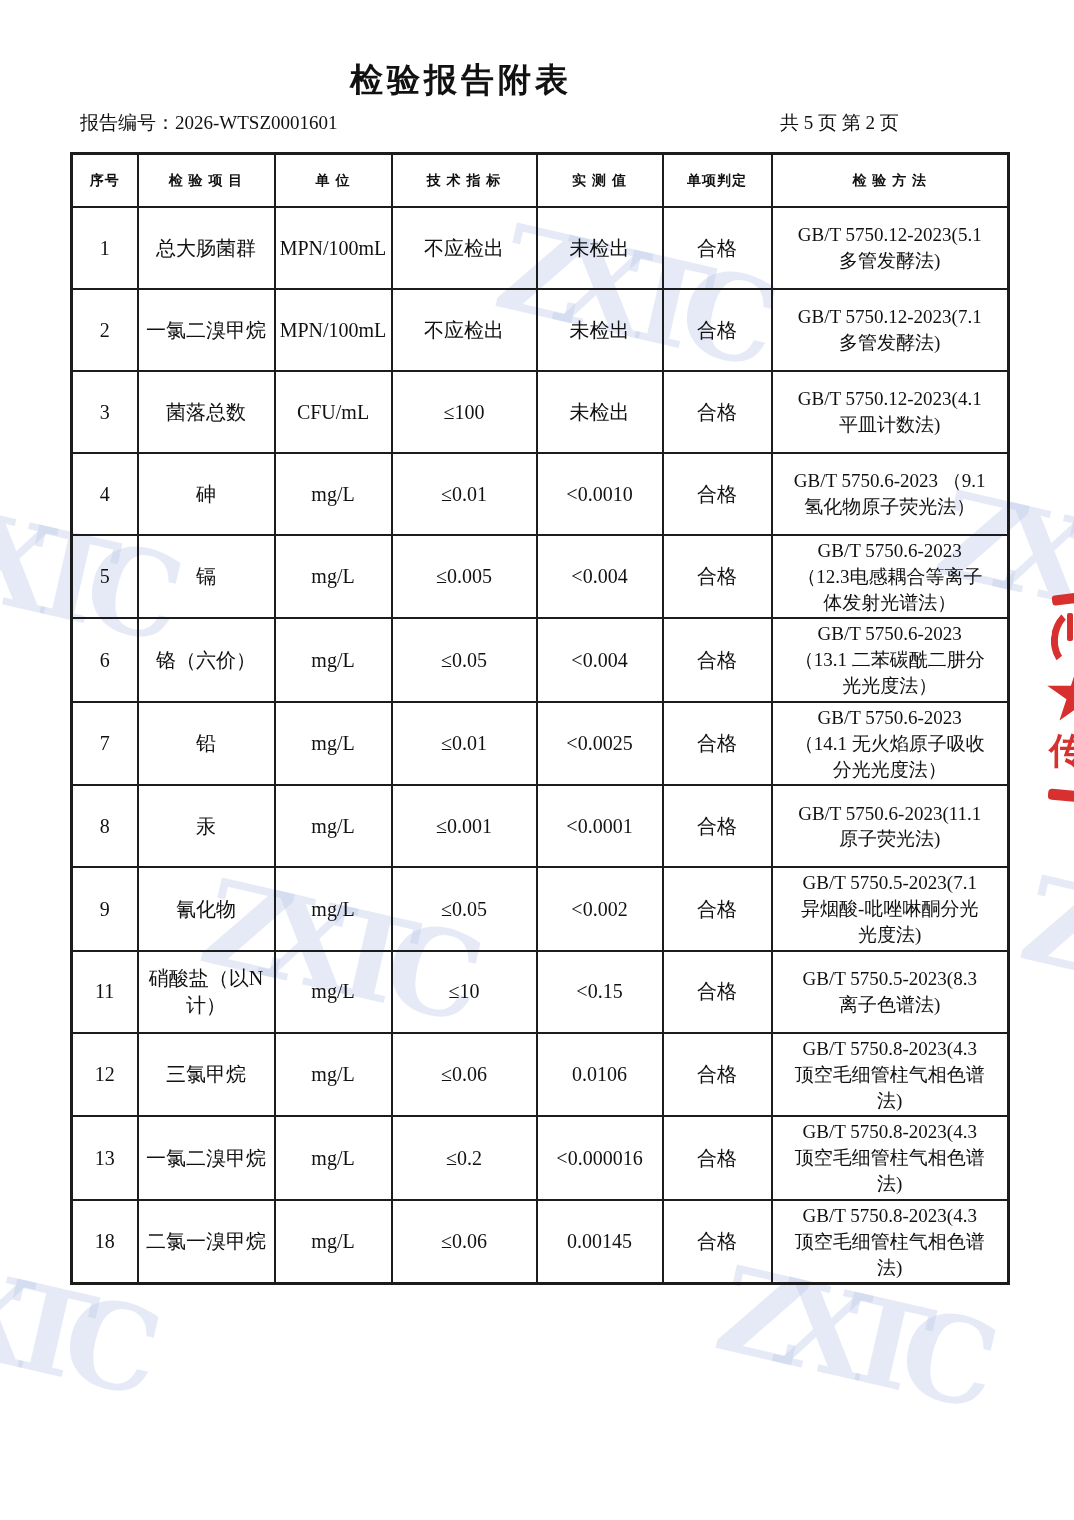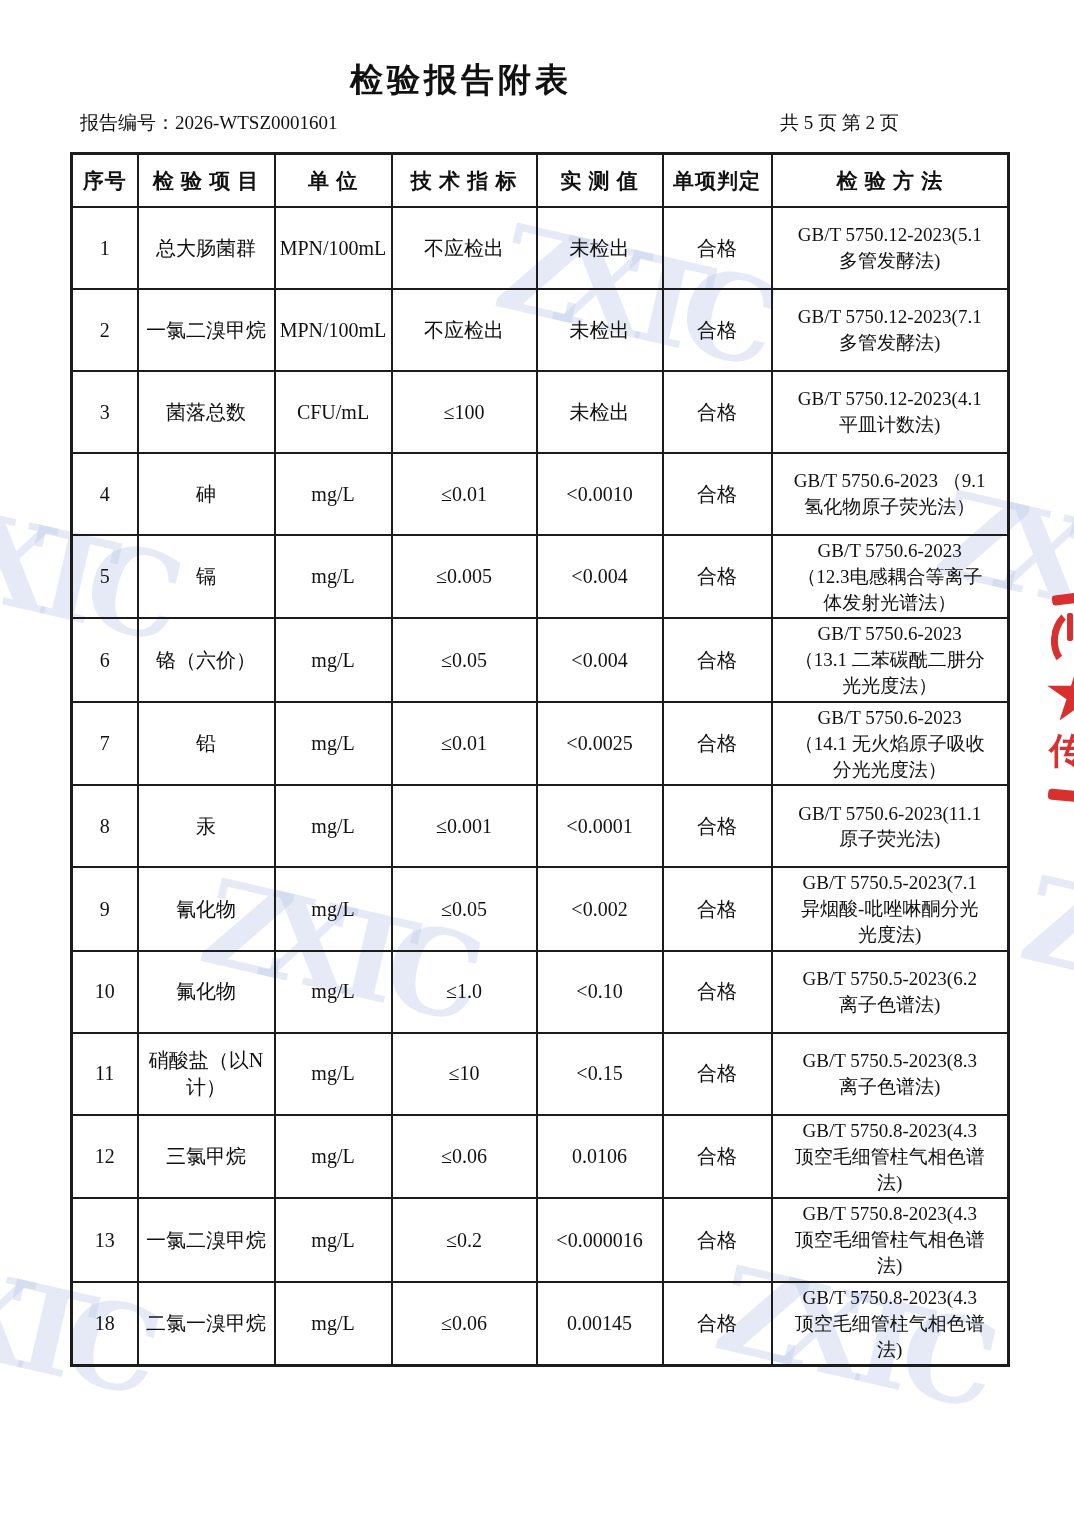--- a/index.html
+++ b/index.html
@@ -41,8 +41,8 @@
   }
   table.report{border:3px solid #1c1c1c;}
   table.report th{
-    height:47px;font-size:21px;font-weight:bold;letter-spacing:1px;
-    font-family:Liberation Serif, serif;
+    height:47px;font-size:14px;font-weight:bold;letter-spacing:1px;
+    font-family:Liberation Sans, sans-serif;
   }
   table.report td{height:76px;font-size:20px;}
   table.report td.method{font-size:19px;line-height:1.36;white-space:pre-line;padding:2px 8px;}

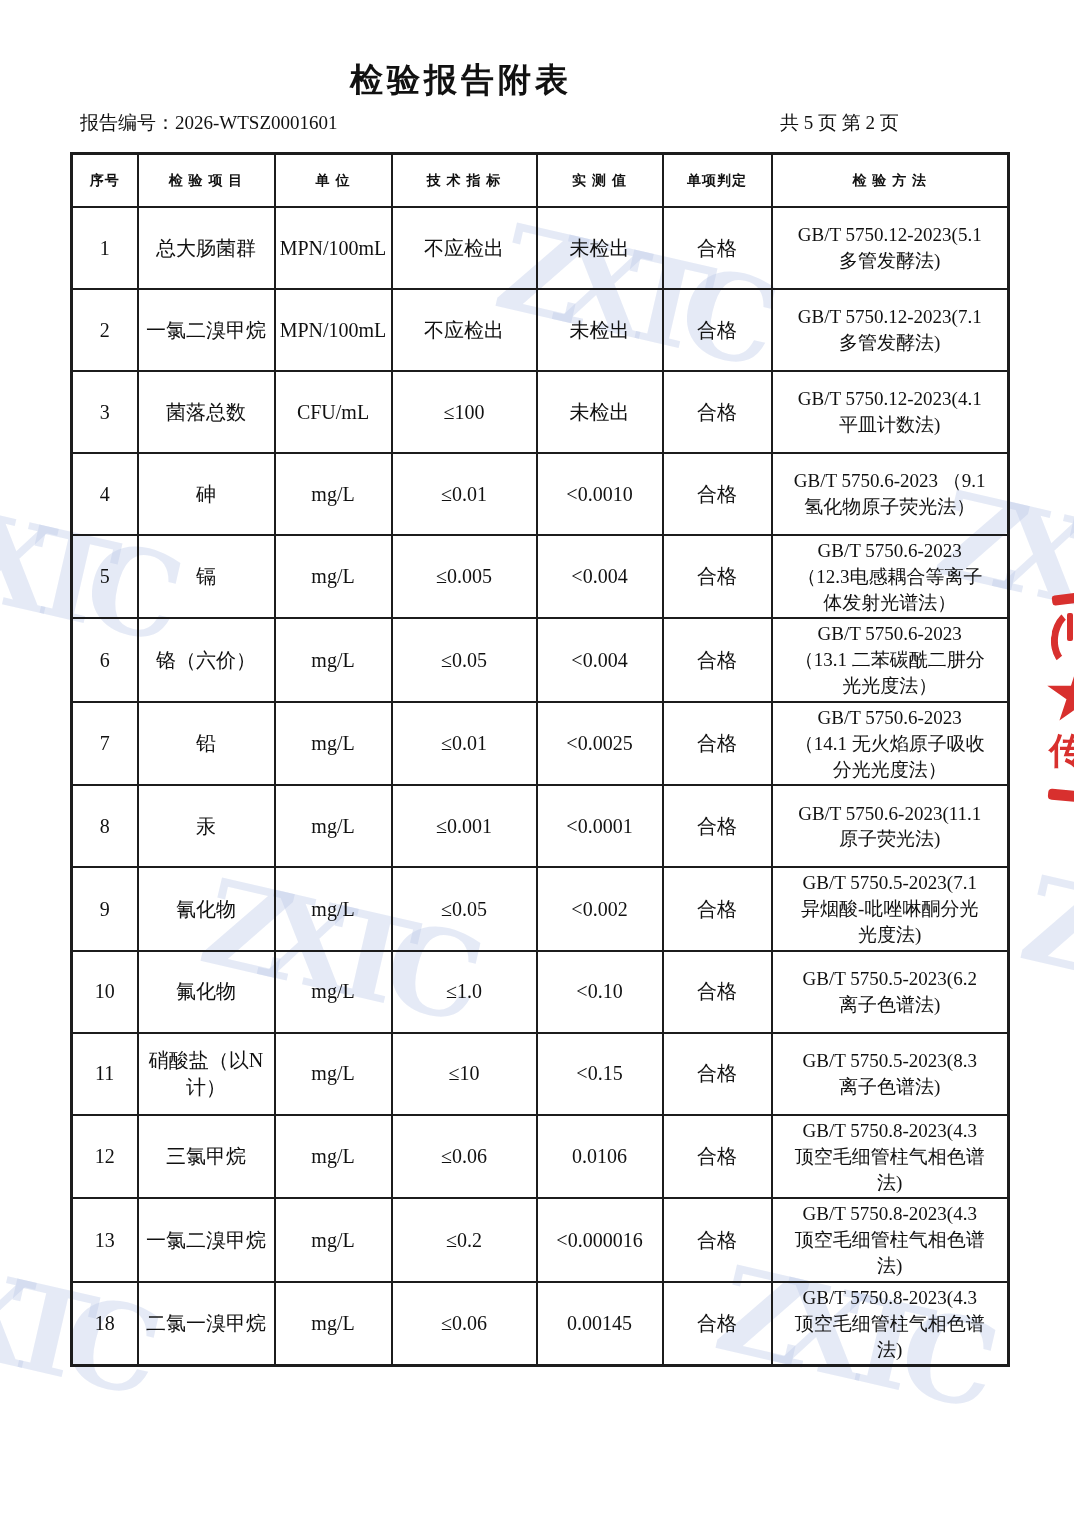--- a/index.html
+++ b/index.html
@@ -219,16 +219,6 @@
 光度法)</td>
     </tr>
 
-    <tr>
-      <td>10</td>
-      <td>氟化物</td>
-      <td>mg/L</td>
-      <td>≤1.0</td>
-      <td>&lt;0.10</td>
-      <td>合格</td>
-      <td class="method">GB/T 5750.5-2023(6.2
-离子色谱法)</td>
-    </tr>
 
     <tr>
       <td>11</td>

